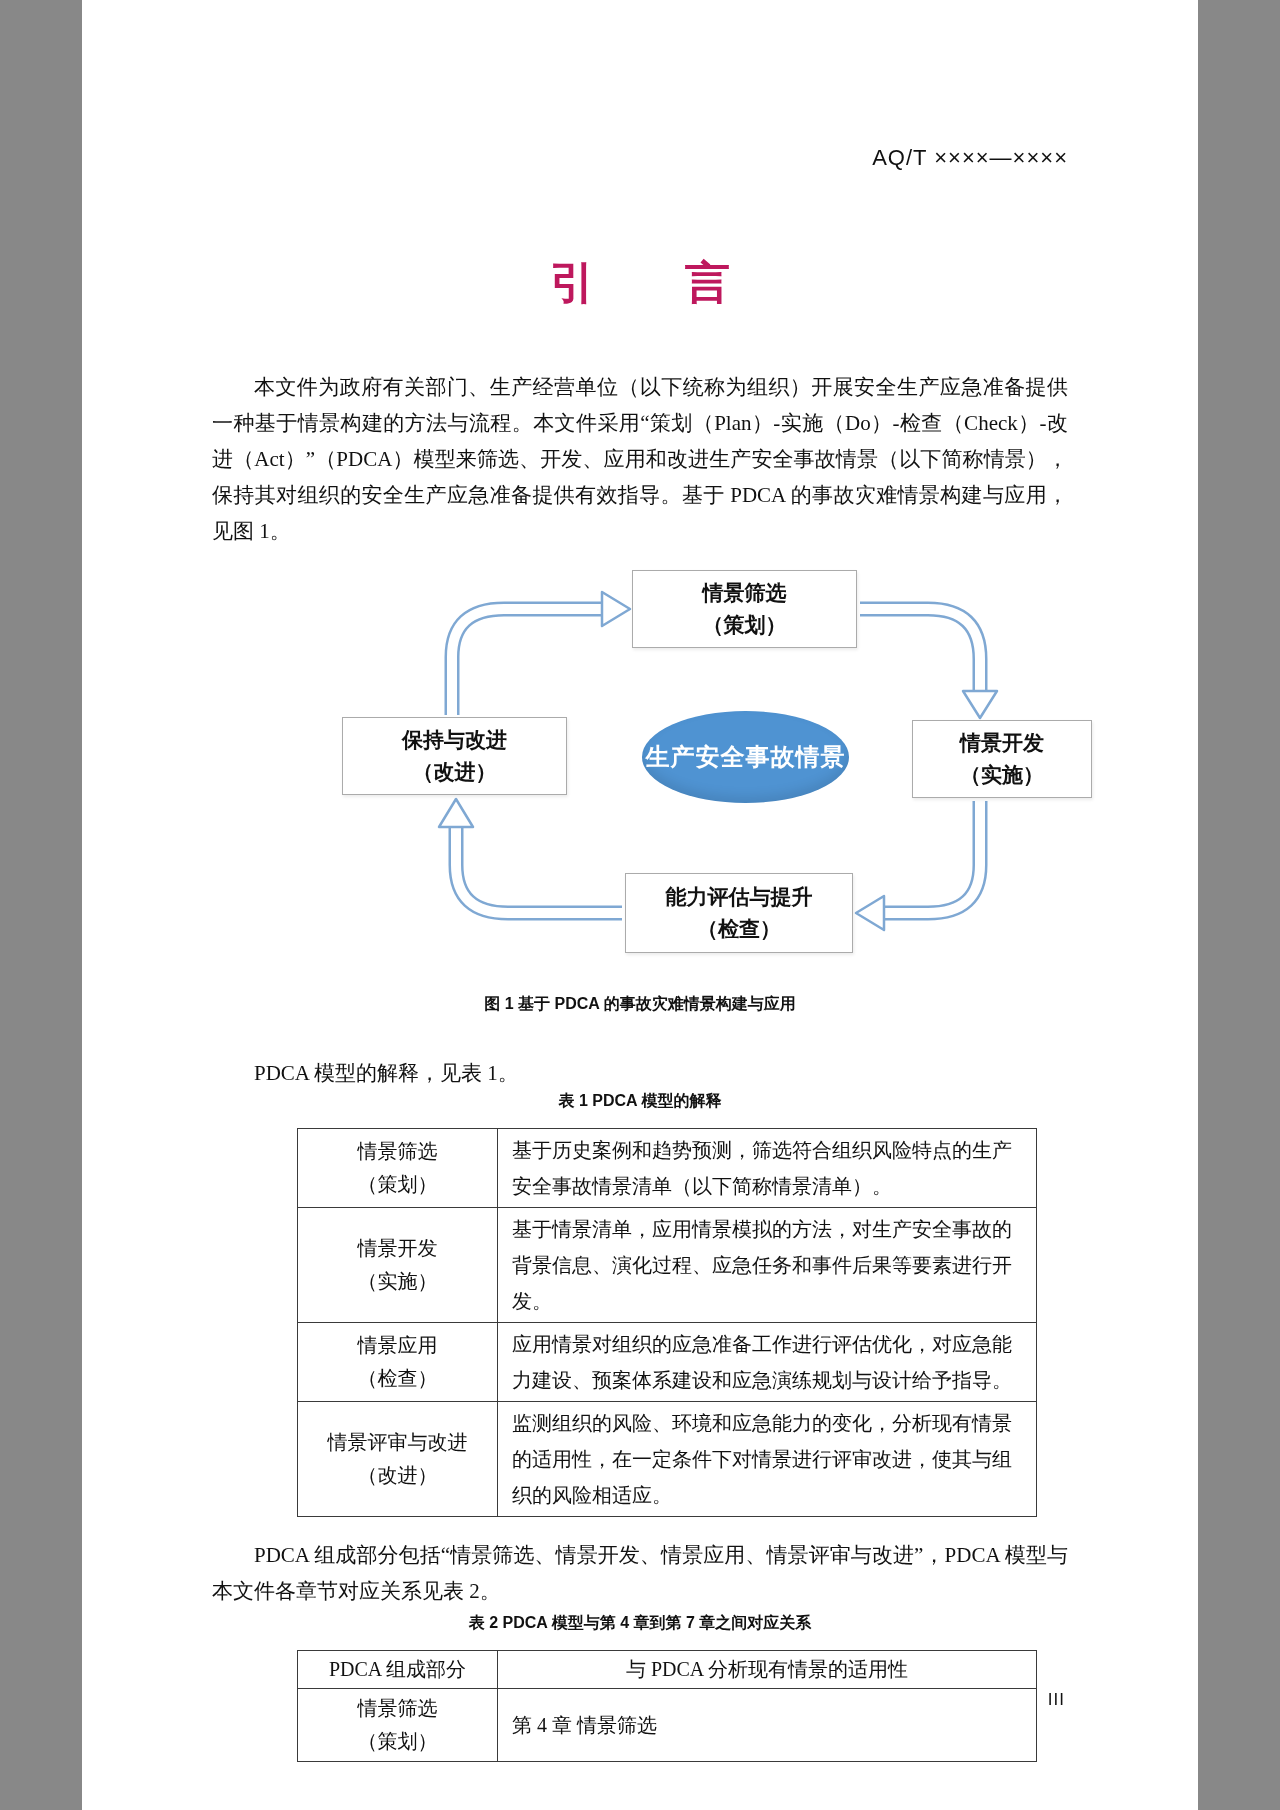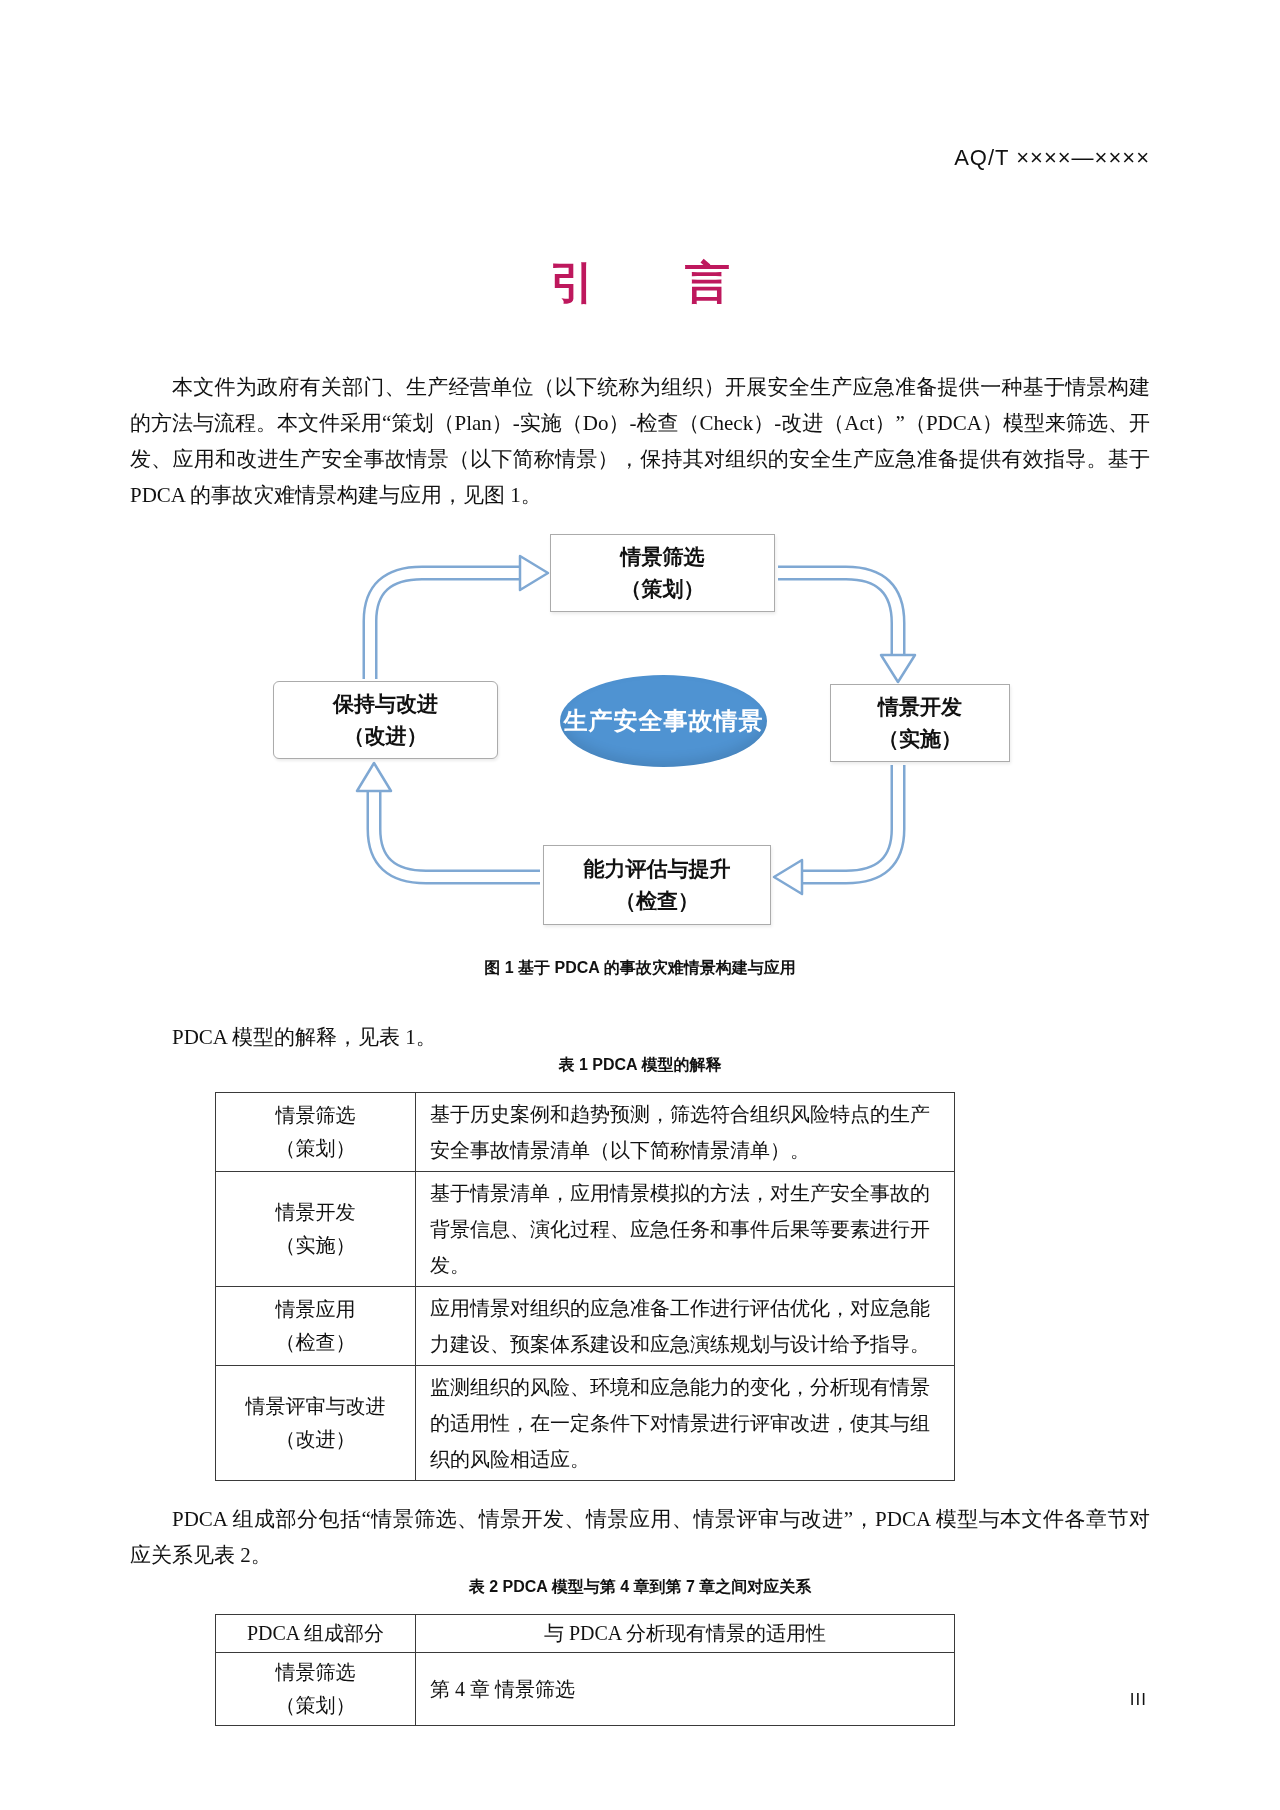--- a/index.html
+++ b/index.html
@@ -5,7 +5,7 @@
   * { margin:0; padding:0; box-sizing:border-box; }
   html,body { background:#888; }
   .page {
-    position:relative; width:1280px; height:1810px; margin:0 auto;
+    position:relative; width:1116px; height:1810px; margin:0 auto;
     background:#ffffff; overflow:hidden;
     font-family:"Liberation Serif","DejaVu Serif",serif; color:#1a1a1a;
   }

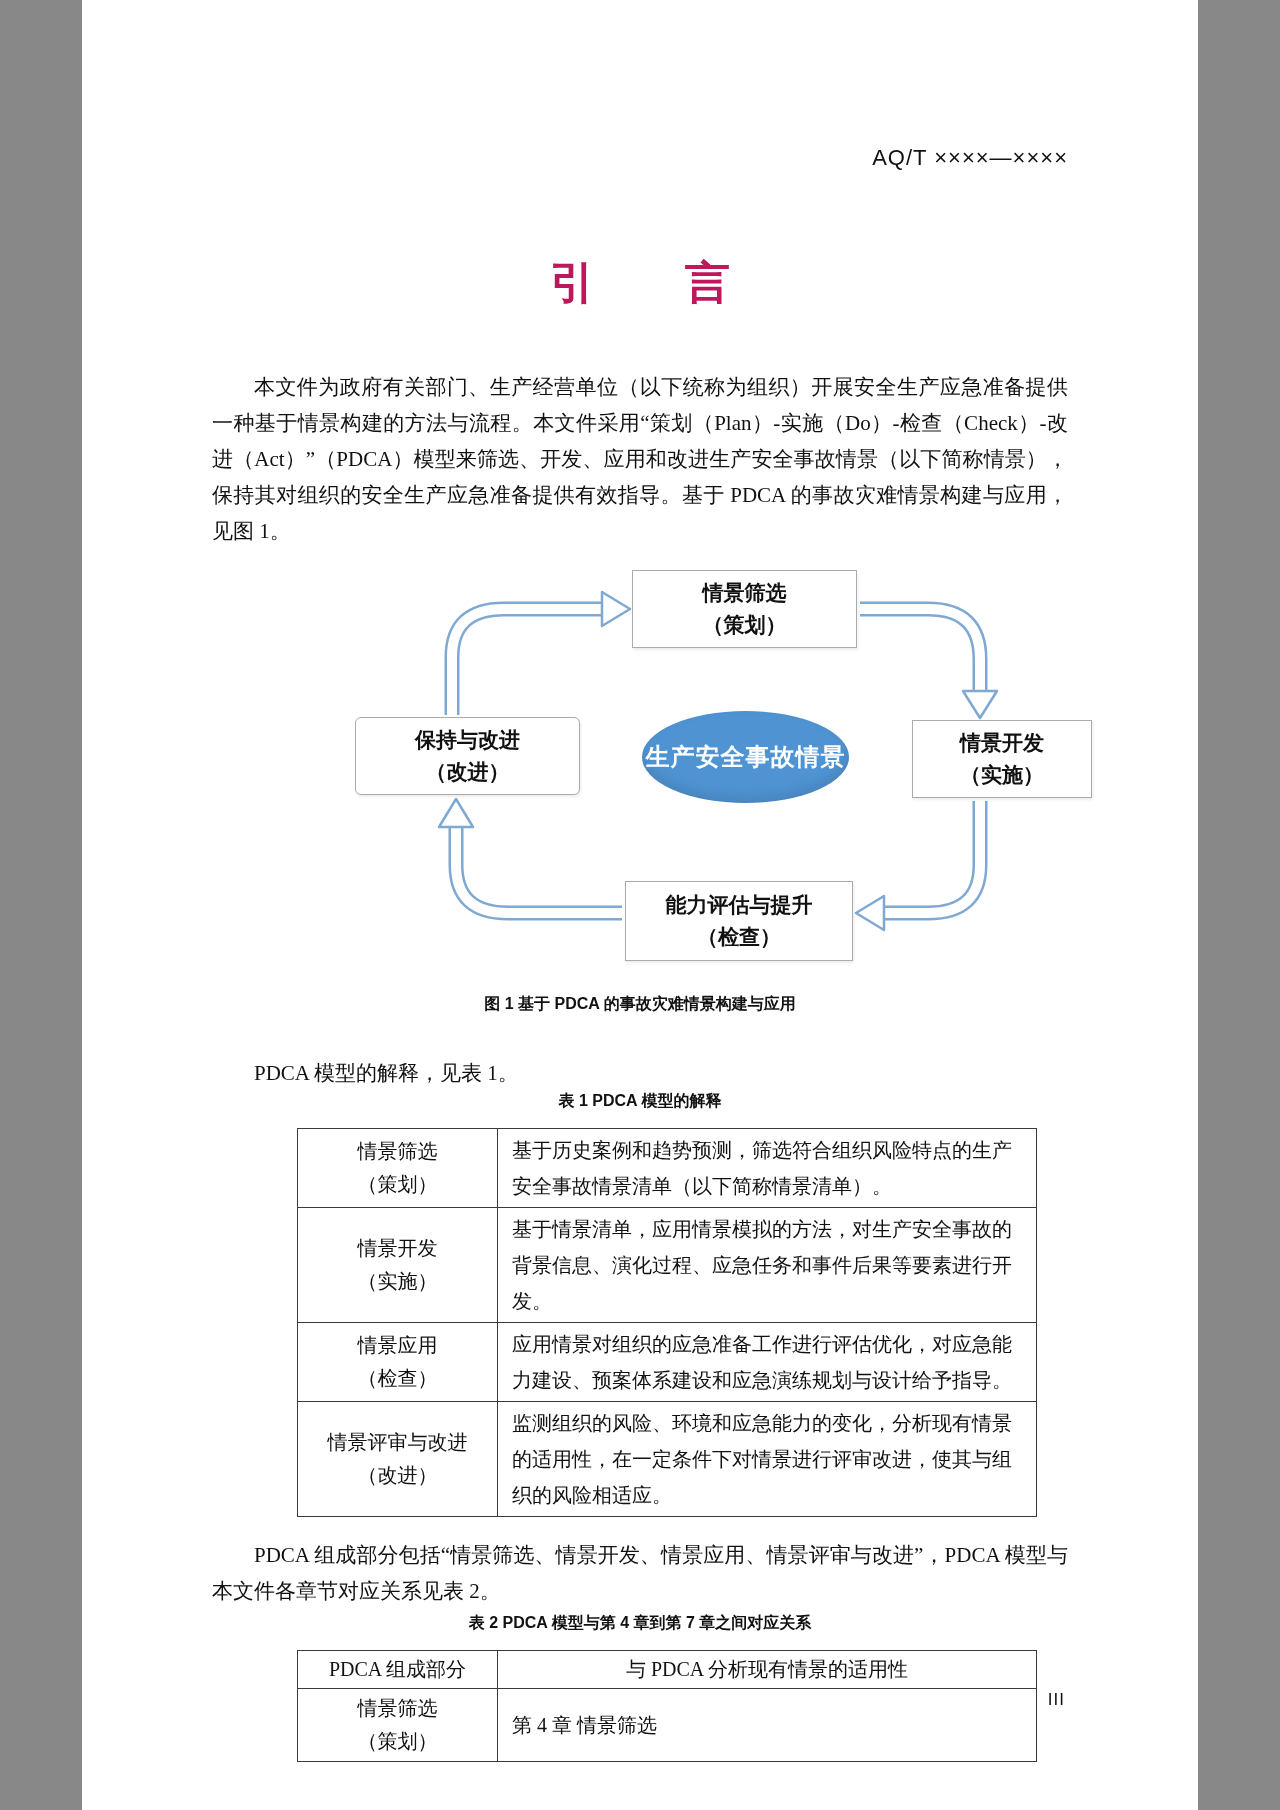--- a/index.html
+++ b/index.html
@@ -37,7 +37,7 @@
     font-size:21px; font-weight:bold; color:#111; line-height:32px; text-align:center;
   }
   .dbox-top    { left:420px; top:5px;   width:225px; height:78px; }
-  .dbox-left   { left:143px; top:152px; width:225px; height:78px;border-radius:6px; }
+  .dbox-left   { left:130px; top:152px; width:225px; height:78px; }
   .dbox-right  { left:700px; top:155px; width:180px; height:78px; }
   .dbox-bottom { left:413px; top:316px; width:228px; height:80px; }
   .ellipse {

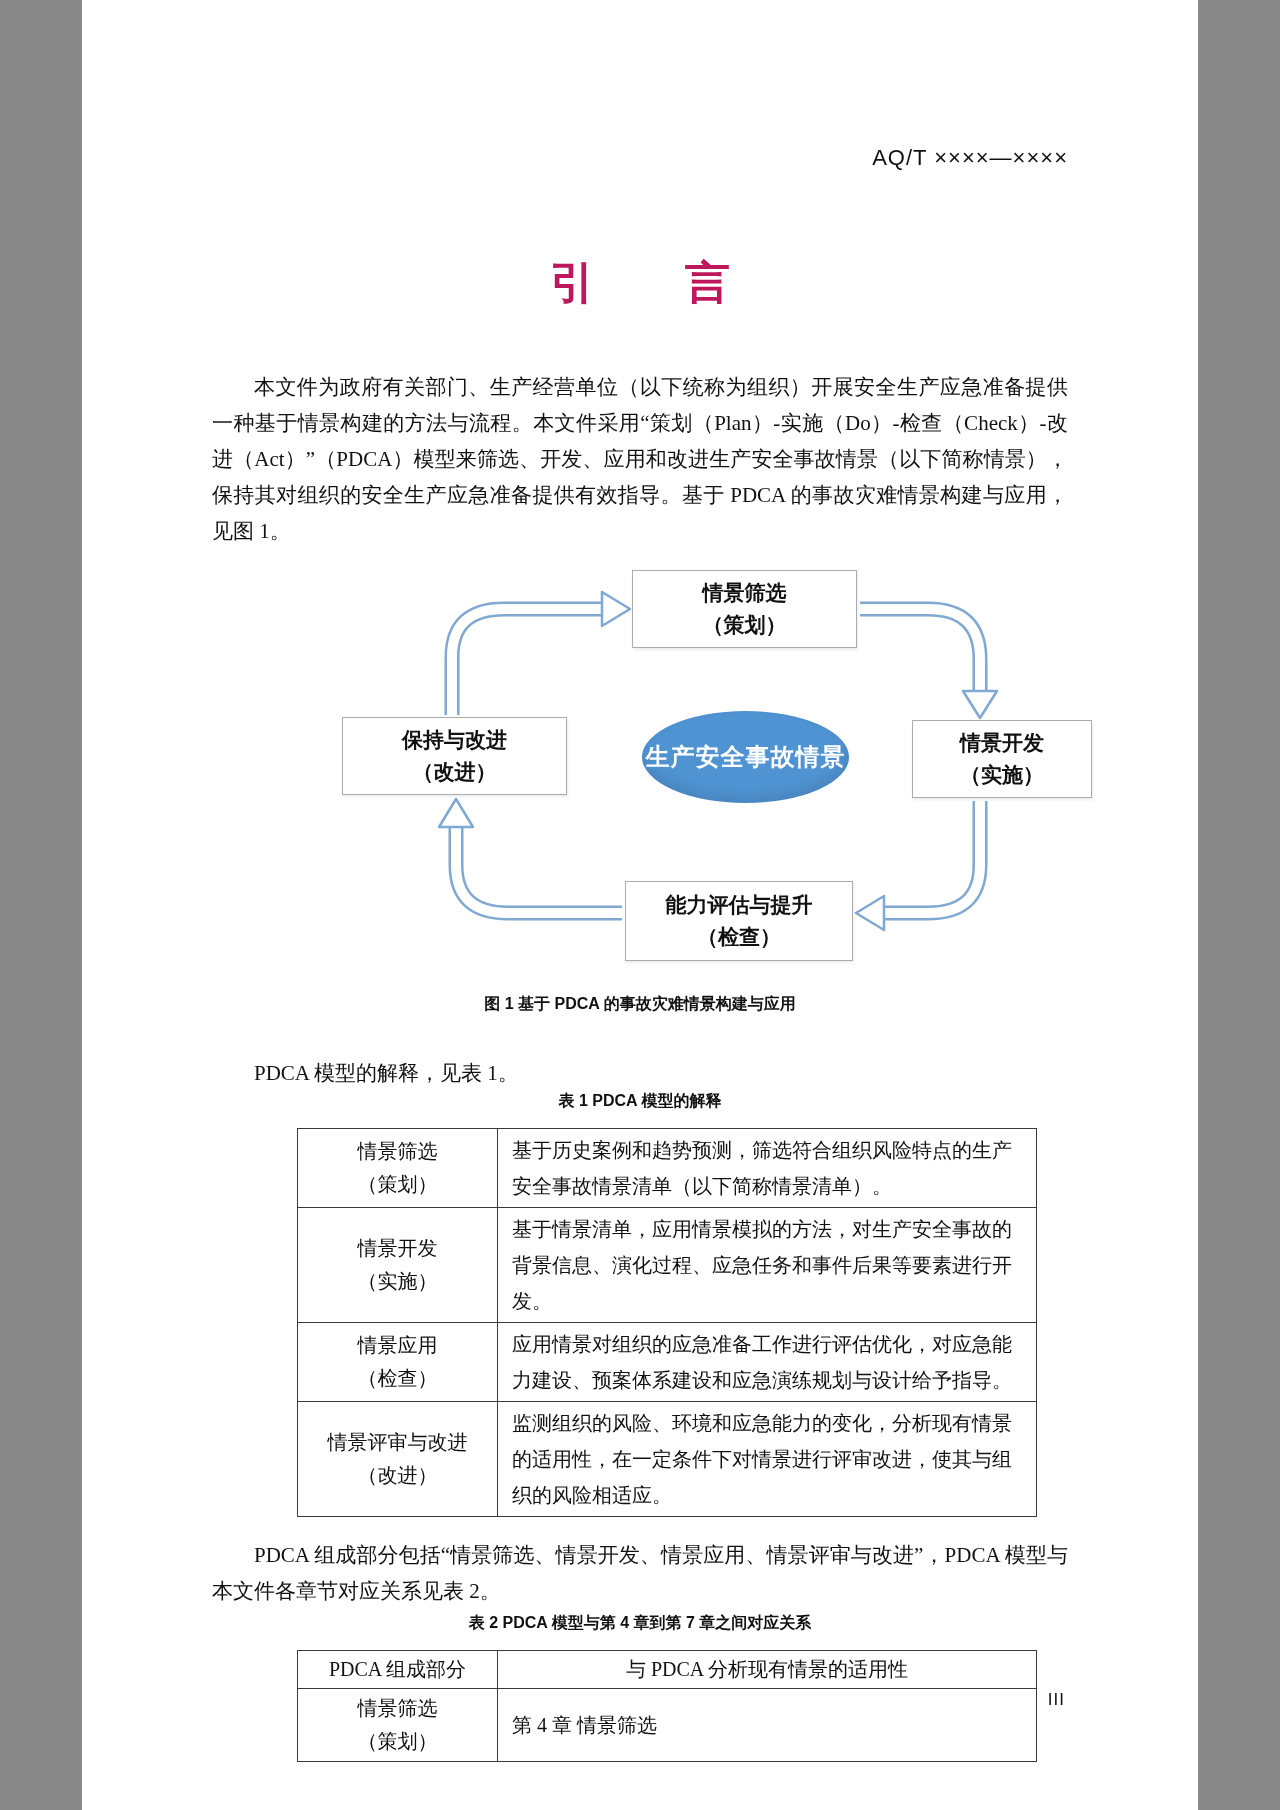--- a/index.html
+++ b/index.html
@@ -39,7 +39,7 @@
   .dbox-top    { left:420px; top:5px;   width:225px; height:78px; }
   .dbox-left   { left:130px; top:152px; width:225px; height:78px; }
   .dbox-right  { left:700px; top:155px; width:180px; height:78px; }
-  .dbox-bottom { left:413px; top:316px; width:228px; height:80px; }
+  .dbox-bottom { left:413px; top:308px; width:228px; height:80px; }
   .ellipse {
     position:absolute; left:430px; top:146px; width:207px; height:92px;
     background:#4f93d2; border-radius:50%;

